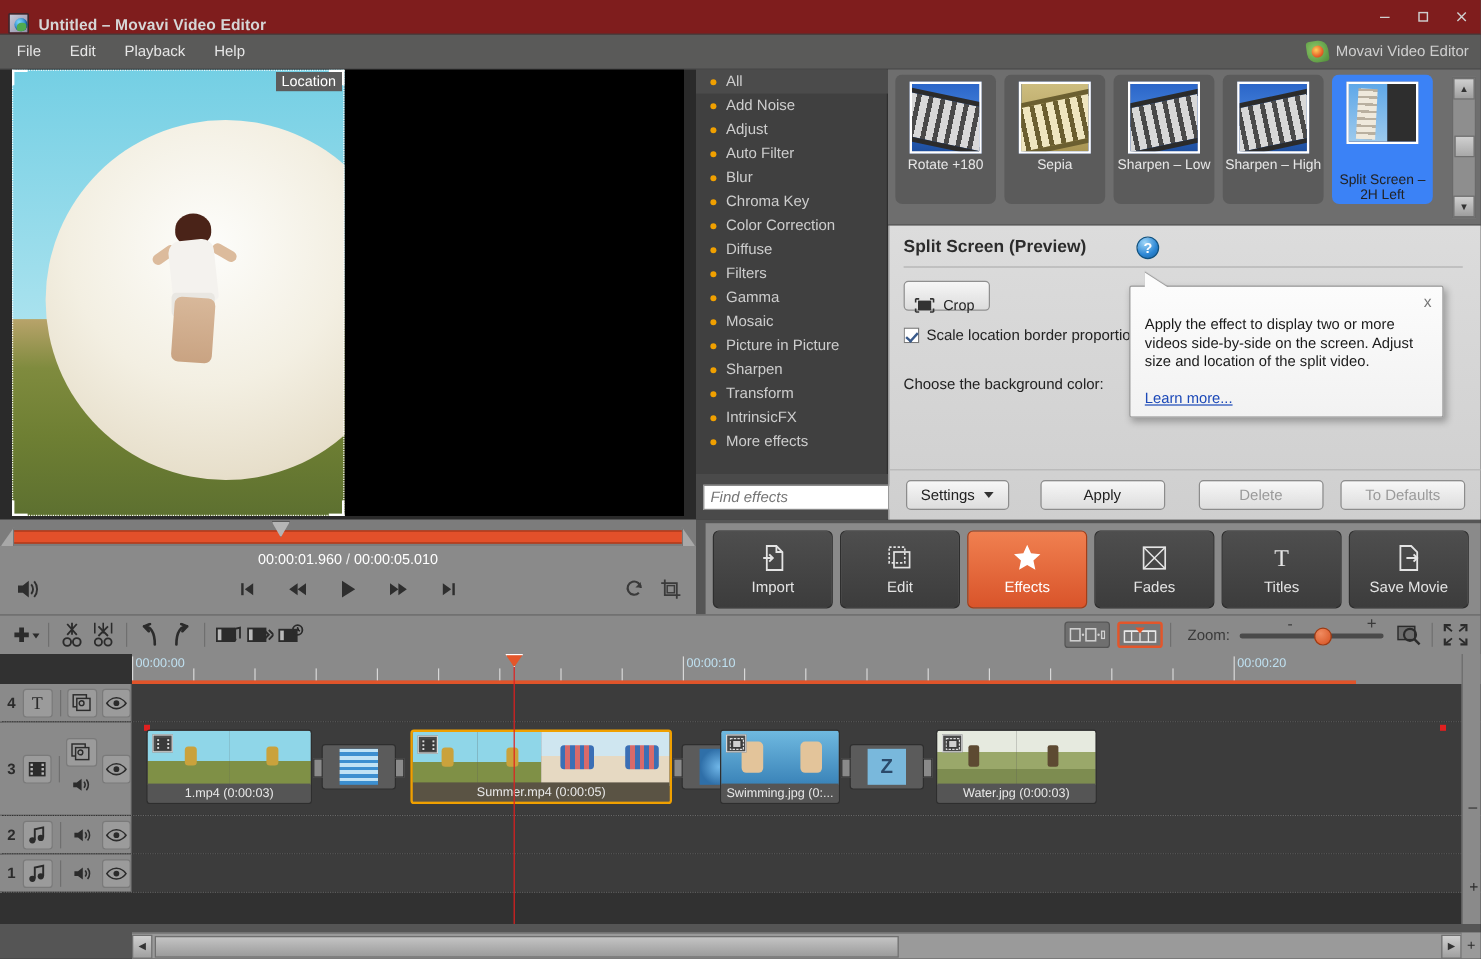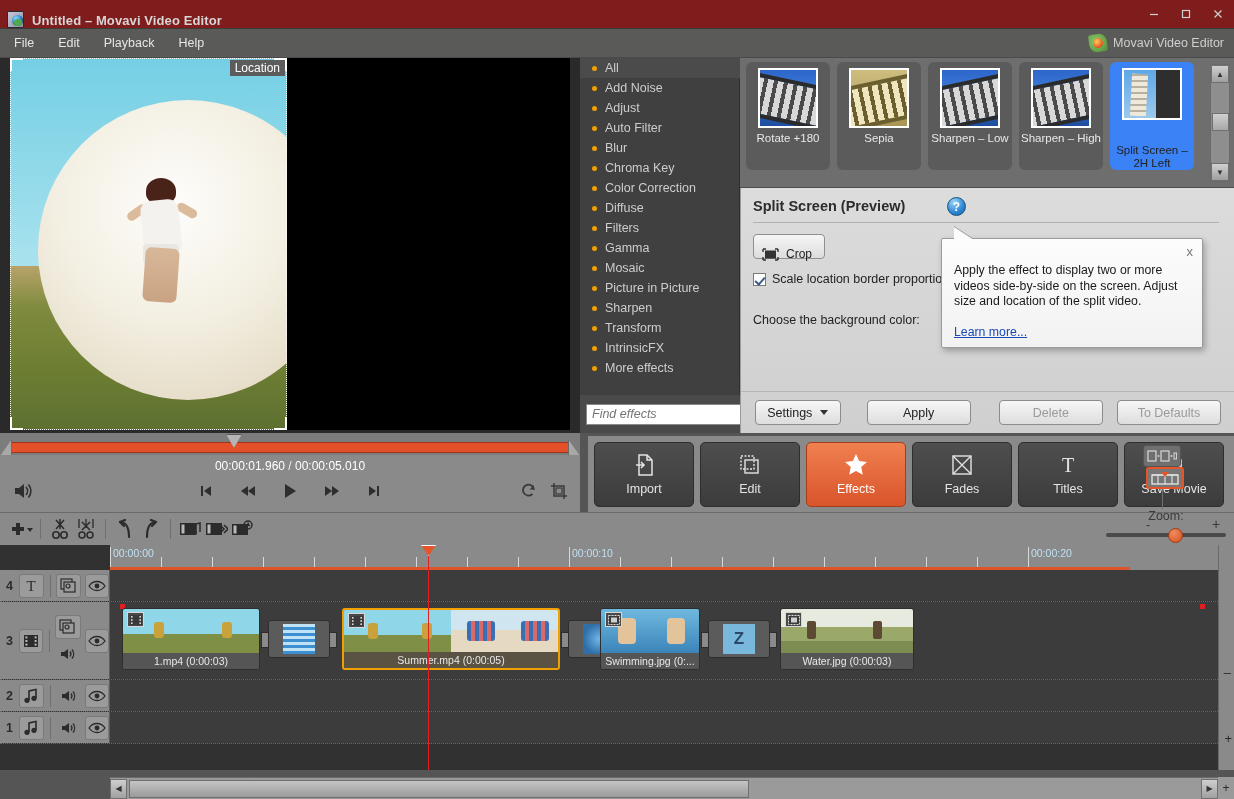--- a/index.html
+++ b/index.html
@@ -942,7 +942,7 @@
         </svg>
     </div>
 
-    <div style="margin-left:auto; display:flex; align-items:center;flex-direction:column;">
+    <div style="margin-left:auto; display:flex; align-items:center;">
       <div class="view-btn">
         <svg width="30" height="12" viewBox="0 0 30 12">
             <rect x="1" y="1" width="8" height="10" fill="none" stroke="#d0d0d0" stroke-width="1.3"></rect>

